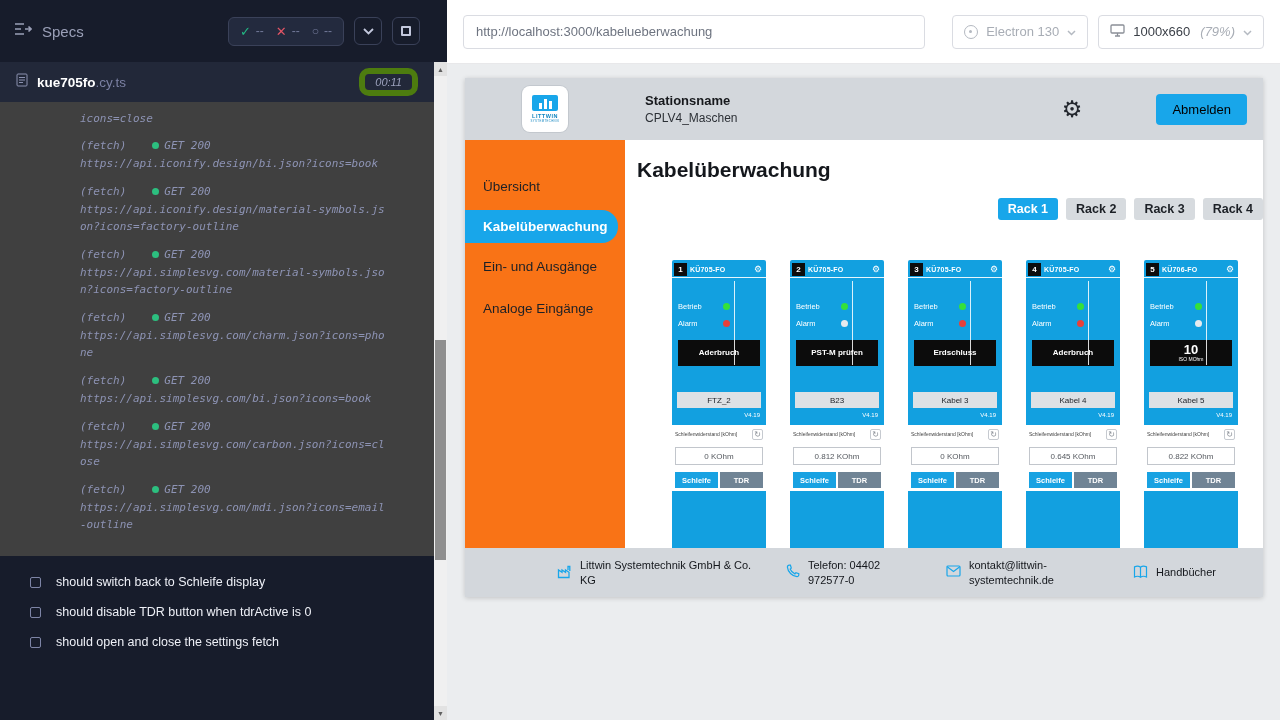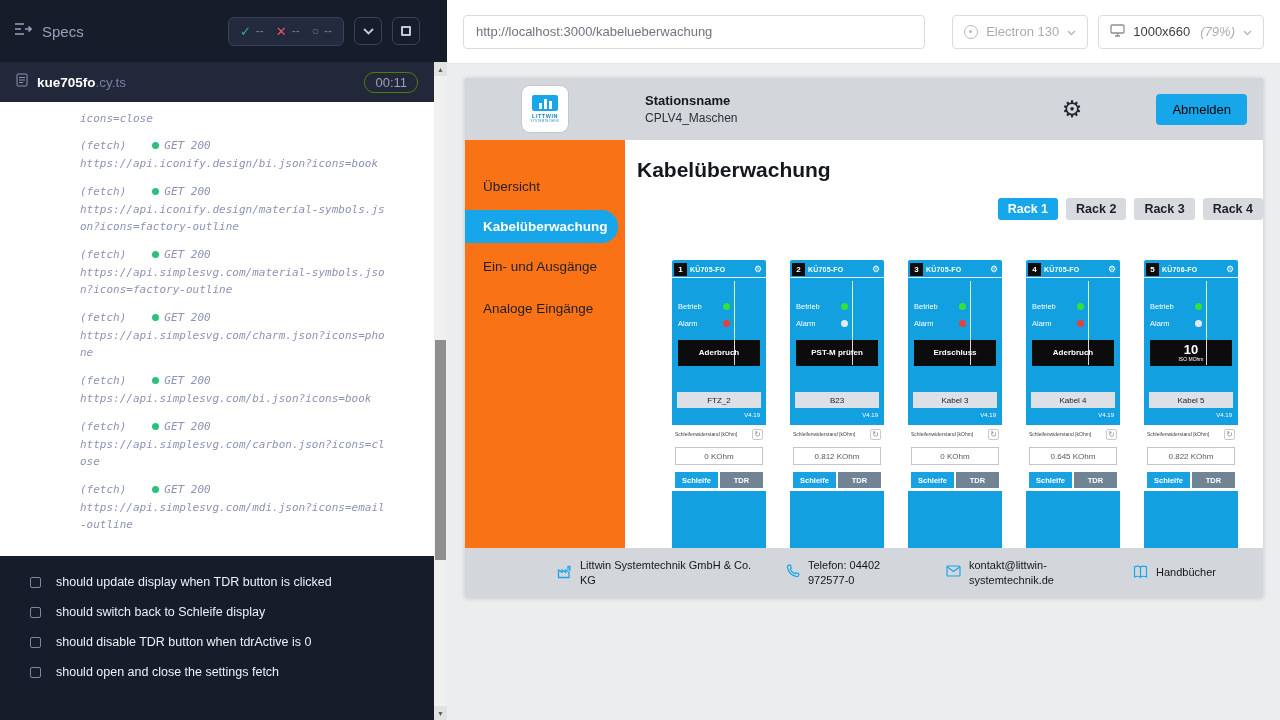--- a/index.html
+++ b/index.html
@@ -20,7 +20,7 @@
   .spec-row { height:40px; flex:0 0 auto; background:#222839; display:flex; align-items:center; padding:0 16px; gap:9px; }
   .spec-name { font-size:13.5px; font-weight:bold; color:#ffffff; }
   .spec-ext { color:#7b81a3; font-weight:normal; }
-  .spec-time { margin-left:auto; border:1px solid #4d7c0f; border-radius:10px; padding:2px 10px; font-size:13px; color:#9ba0bb; }
+  .spec-time { margin-left:auto; border:6px solid #4d7c0f; border-radius:10px; padding:2px 10px; font-size:11px; color:#9ba0bb;font-style:italic; }
   .log { flex:0 0 auto; background:#ffffff; padding:8px 44px 12px 80px; font-family:"DejaVu Sans Mono", monospace; font-style:italic; font-size:11px; color:#8d93b4; line-height:17px; }
   .log-partial { margin-bottom:10px; word-break:break-all; }
   .log-entry { margin-bottom:11px; cursor:pointer; }

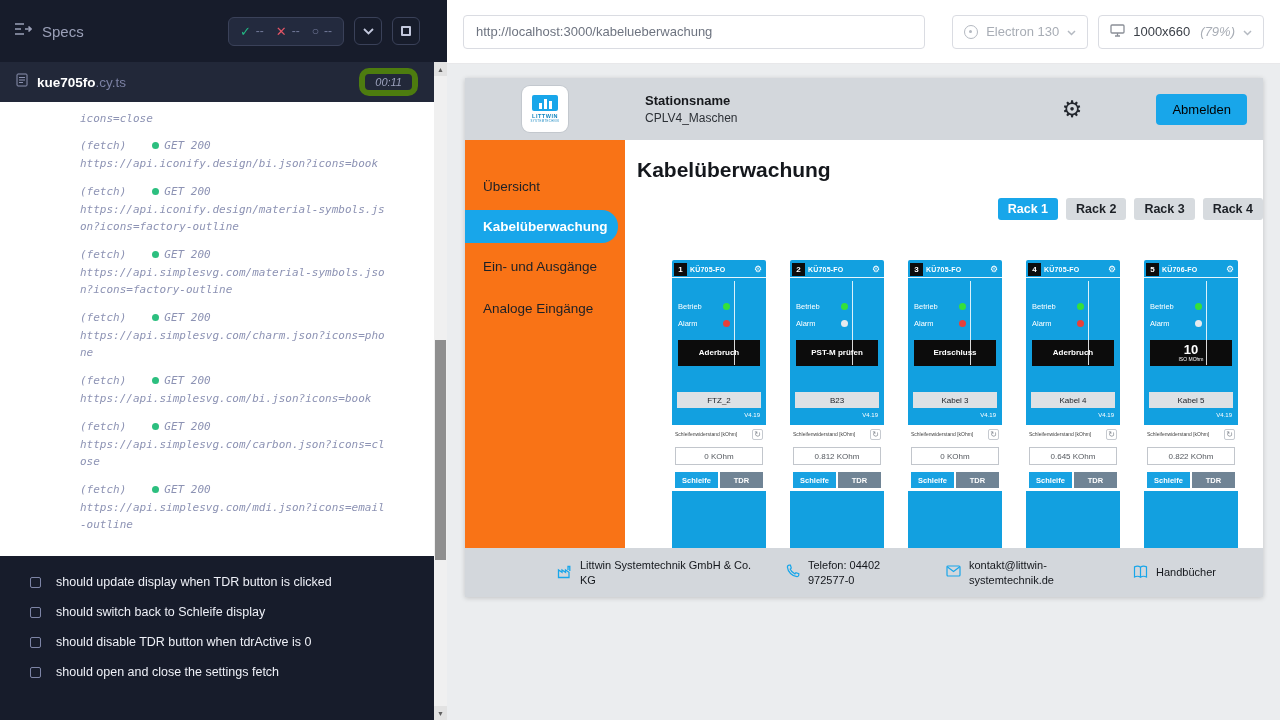--- a/index.html
+++ b/index.html
@@ -21,7 +21,7 @@
   .spec-name { font-size:13.5px; font-weight:bold; color:#ffffff; }
   .spec-ext { color:#7b81a3; font-weight:normal; }
   .spec-time { margin-left:auto; border:6px solid #4d7c0f; border-radius:10px; padding:2px 10px; font-size:11px; color:#9ba0bb;font-style:italic; }
-  .log { flex:0 0 auto; background:#ffffff; padding:8px 44px 12px 80px; font-family:"DejaVu Sans Mono", monospace; font-style:italic; font-size:11px; color:#8d93b4; line-height:17px; }
+  .log { flex:0 0 auto; background:#404040; padding:8px 44px 12px 80px; font-family:"DejaVu Sans Mono", monospace; font-style:italic; font-size:11px; color:#8d93b4; line-height:17px; }
   .log-partial { margin-bottom:10px; word-break:break-all; }
   .log-entry { margin-bottom:11px; cursor:pointer; }
   .log-head { display:flex; align-items:center; gap:26px; margin-bottom:1px; }

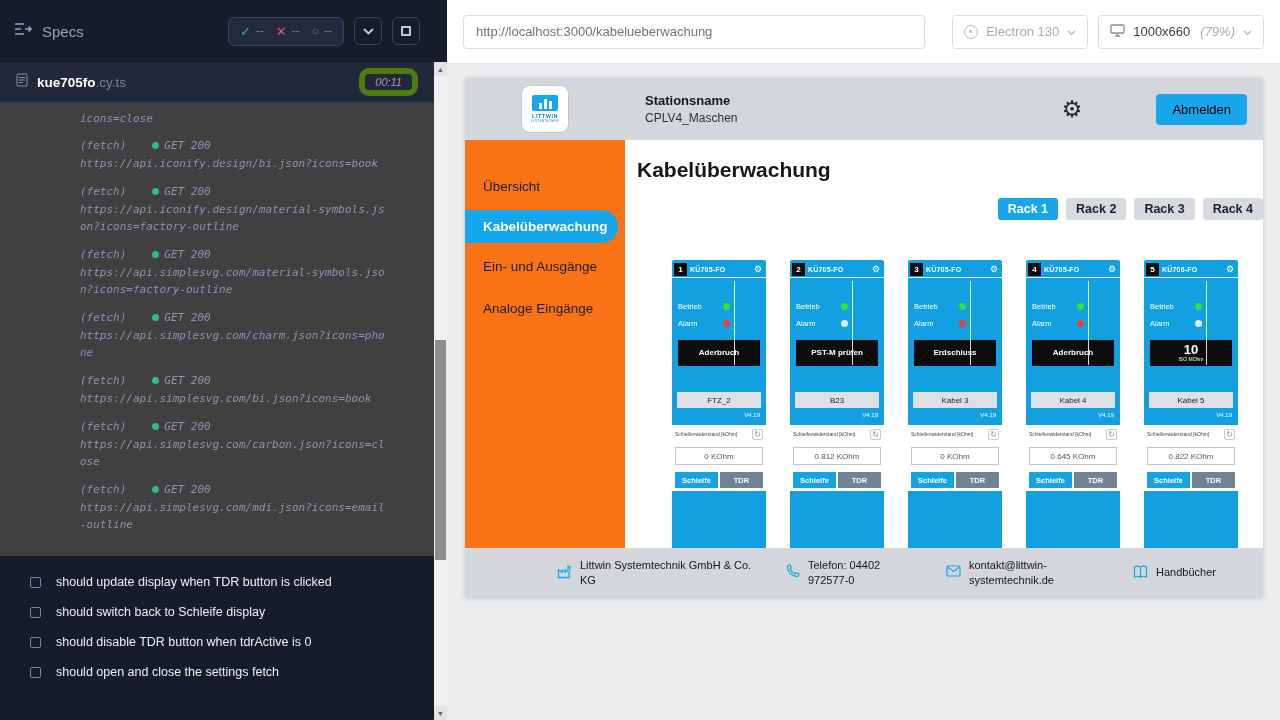--- a/index.html
+++ b/index.html
@@ -237,10 +237,6 @@
   <div class="tests">
     <div class="test-row">
         <span class="test-box"></span>
-        <span>should update display when TDR button is clicked</span>
-      </div>
-    <div class="test-row">
-        <span class="test-box"></span>
         <span>should switch back to Schleife display</span>
       </div>
     <div class="test-row">

